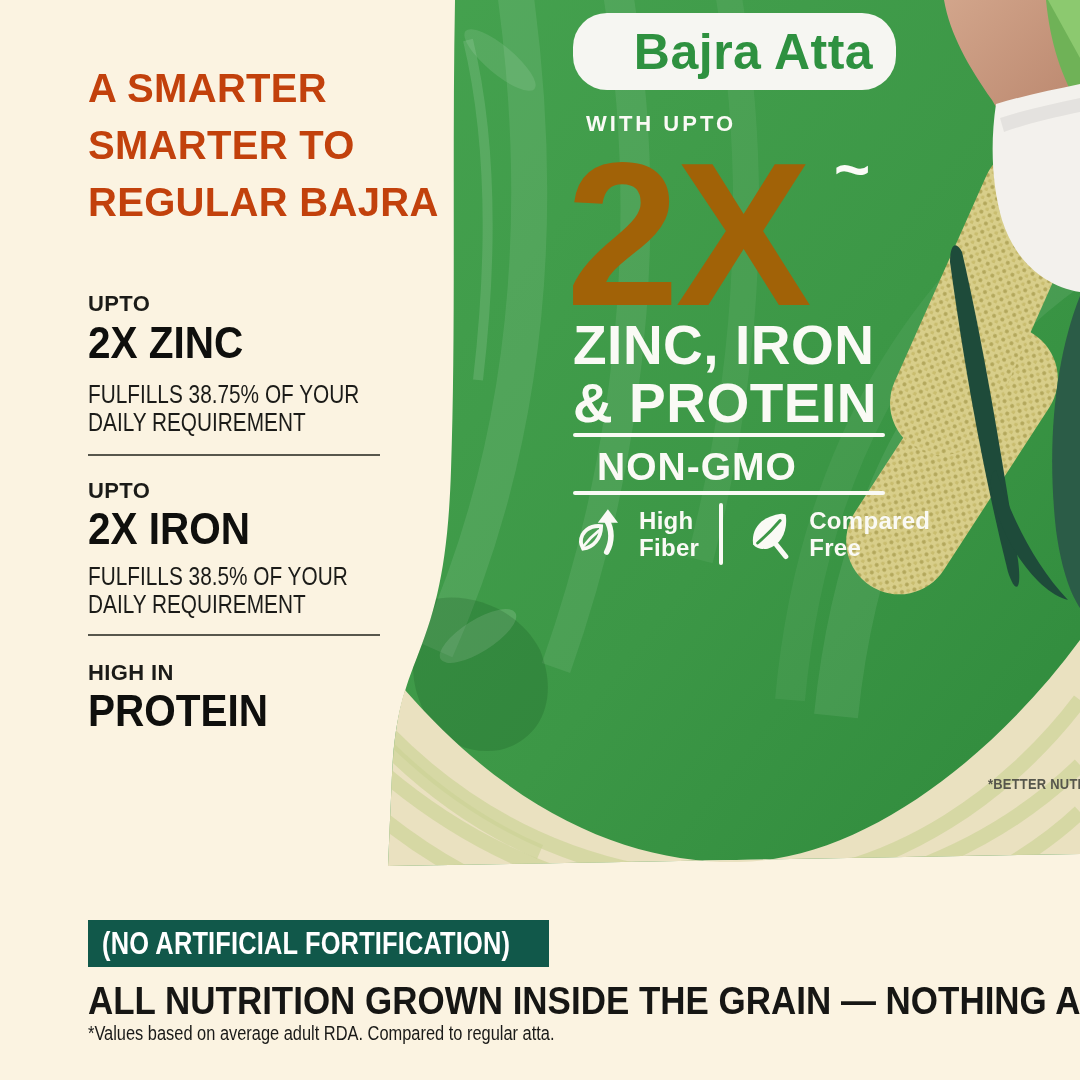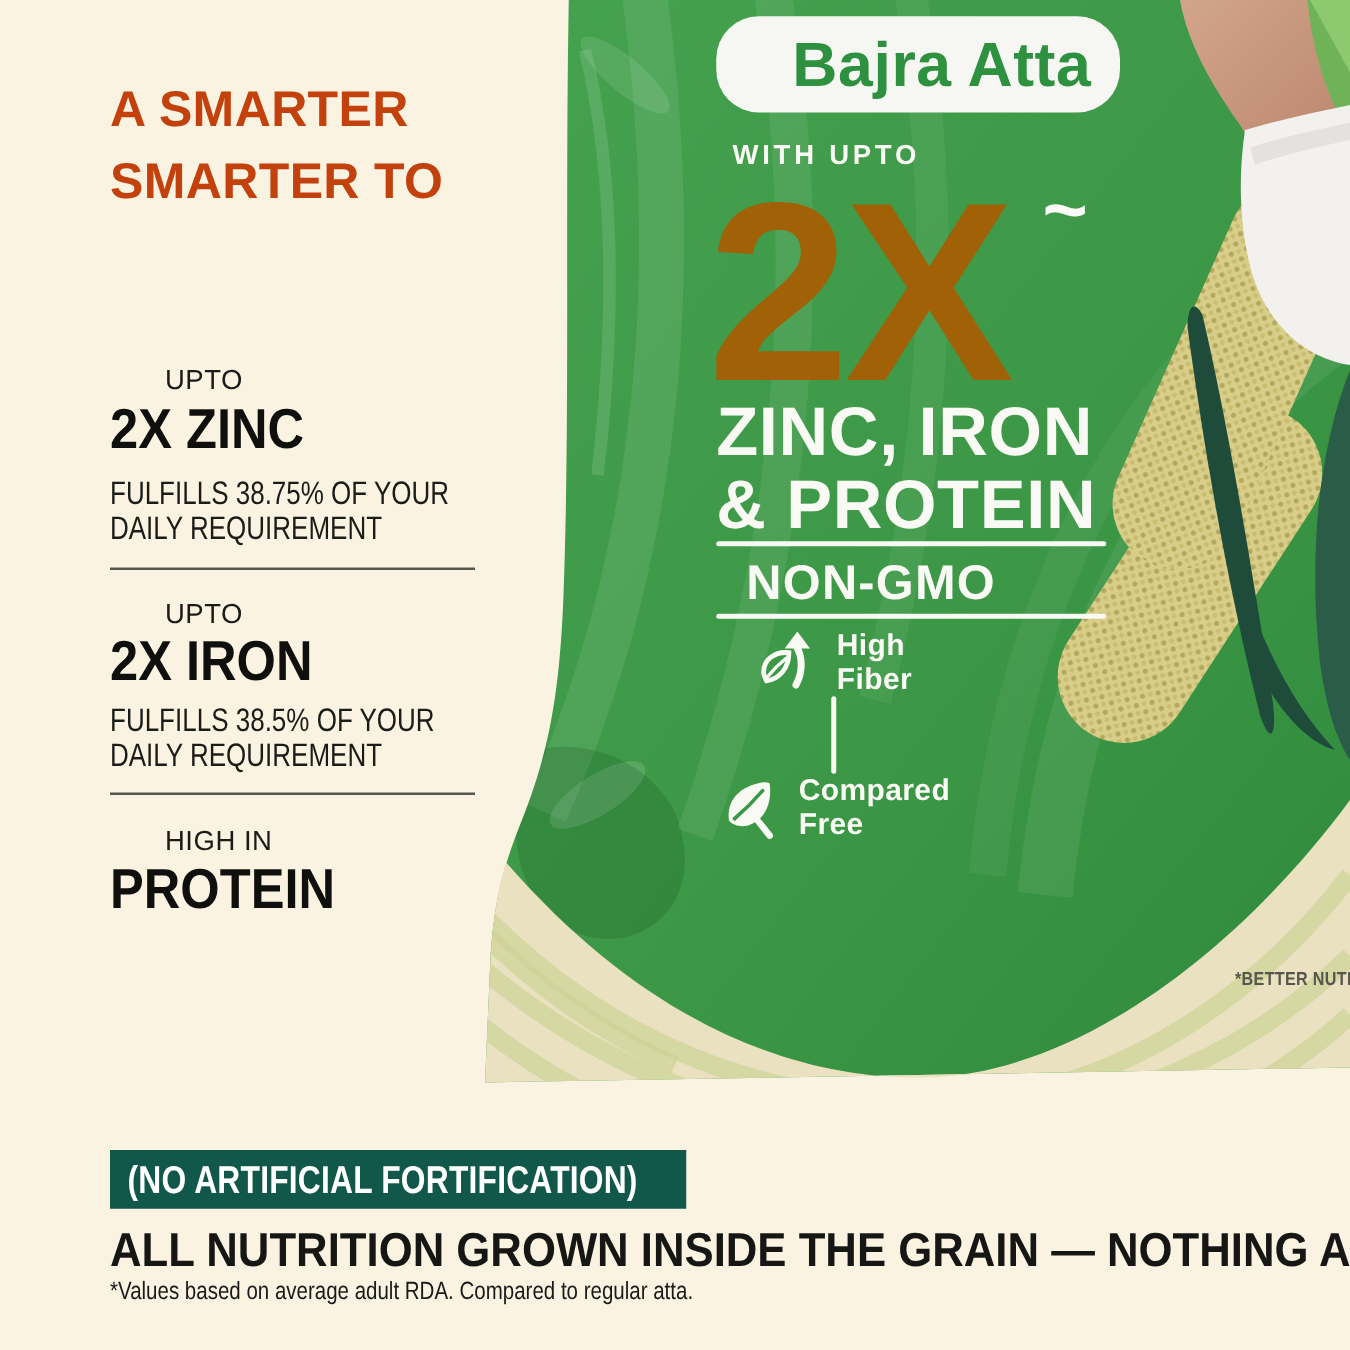--- a/index.html
+++ b/index.html
@@ -125,6 +125,7 @@
 
   <div class="h-line h1">A SMARTER</div>
   <div class="h-line h2">SMARTER TO</div>
+  <div class="h-line h3">REGULAR BAJRA</div>
 
   <div class="kicker k1">UPTO</div>
   <div class="btitle t1">2X ZINC</div>

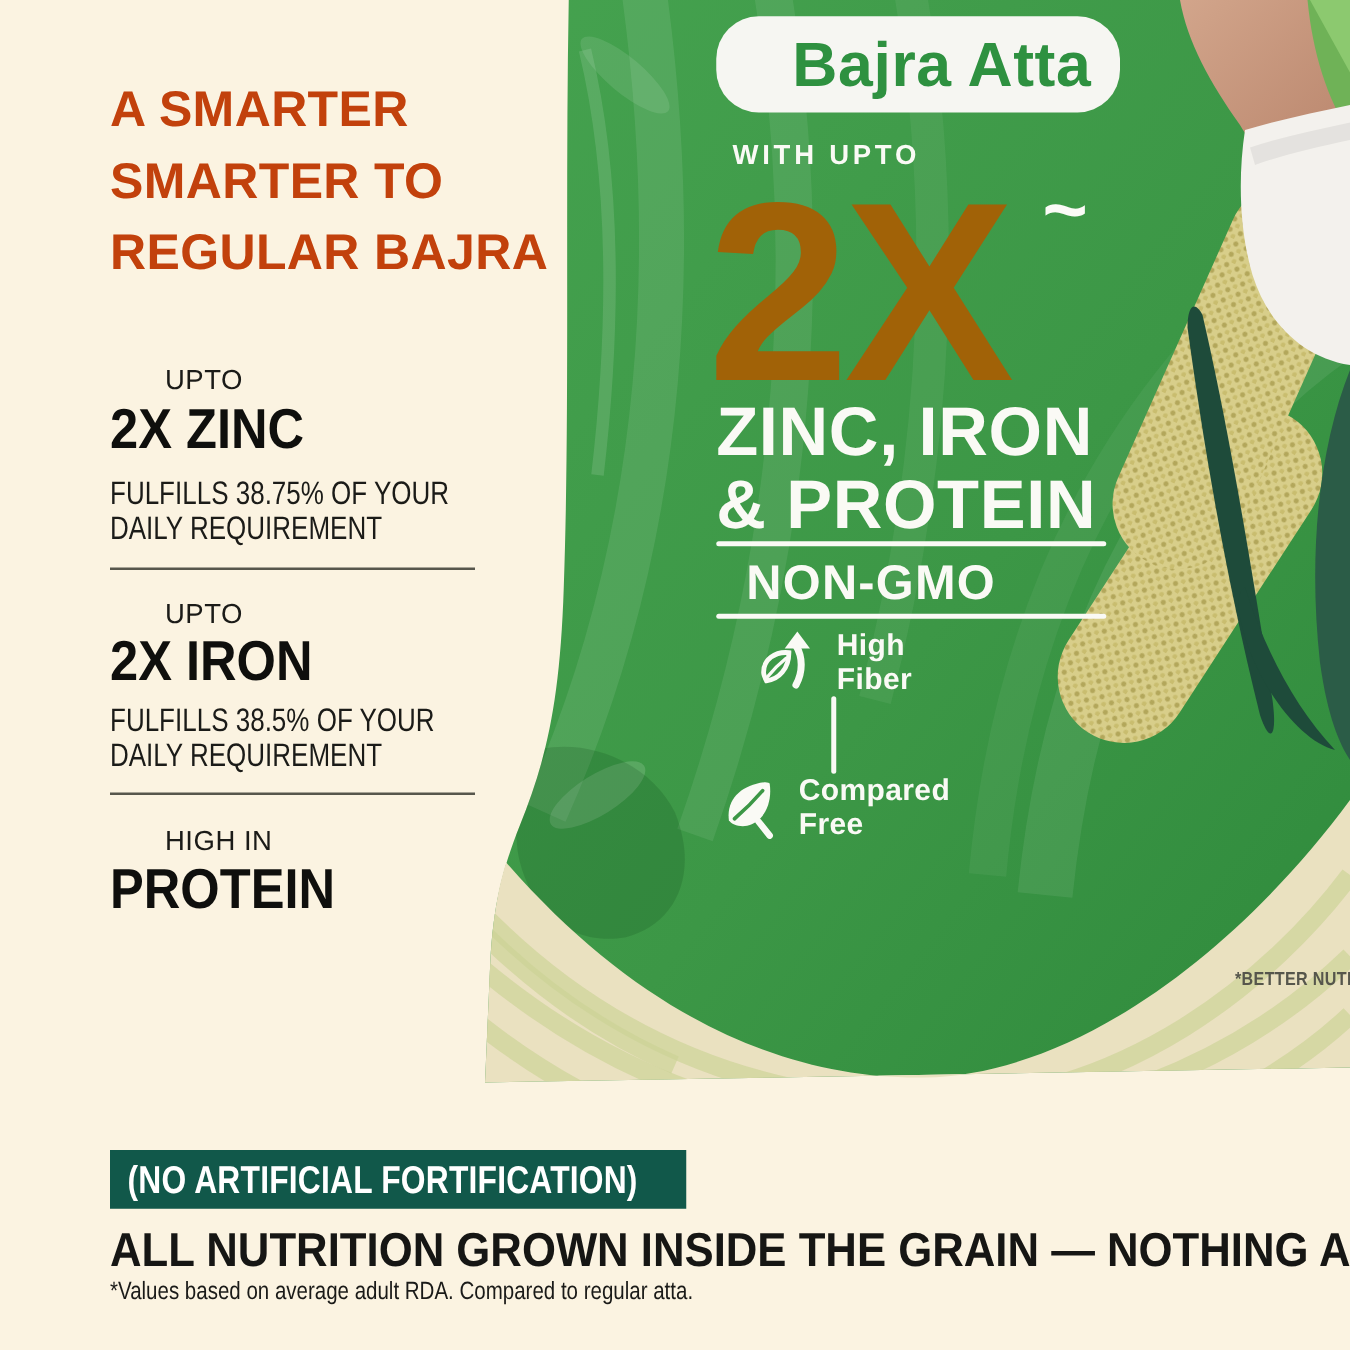--- a/index.html
+++ b/index.html
@@ -11,7 +11,7 @@
   
   .h-line{position:absolute;left:88px;font-size:40px;font-weight:800;color:#c2410c;letter-spacing:.3px;line-height:1;}
   .h1{top:68px}.h2{top:125px}.h3{top:182px}
-  .kicker{position:absolute;left:88px;font-size:22px;font-weight:400;color:#1b1b18;letter-spacing:.4px;line-height:1;margin-left:44px;}
+  .kicker{position:absolute;left:88px;font-size:22px;font-weight:700;color:#1b1b18;letter-spacing:.4px;line-height:1;}
   .btitle{position:absolute;left:88px;font-size:45px;font-weight:800;color:#0f0f0d;line-height:1;transform:scaleX(.9);transform-origin:left;white-space:nowrap;}
   .bdesc{position:absolute;left:88px;font-size:26px;font-weight:500;color:#1b1b18;line-height:1;transform:scaleX(.8);transform-origin:left;white-space:nowrap;}
   .k1{top:293px}.t1{top:320px}.d1a{top:381px}.d1b{top:409px}

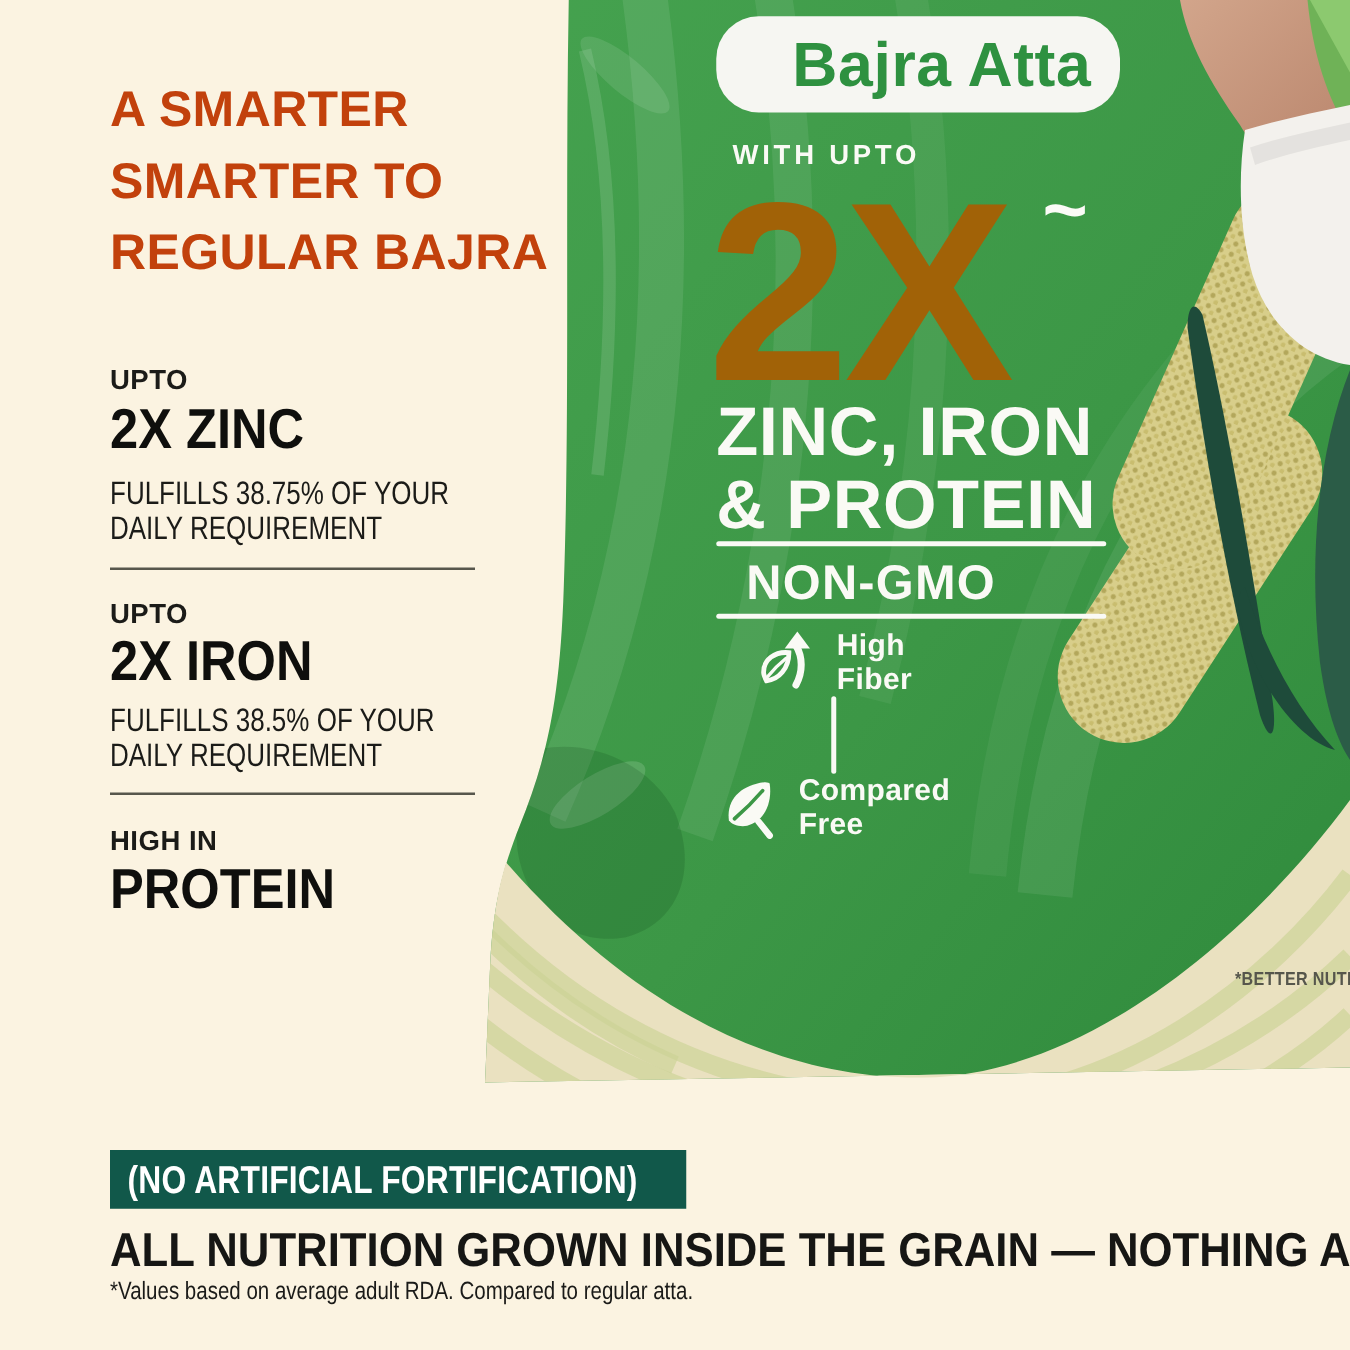--- a/index.html
+++ b/index.html
@@ -32,7 +32,7 @@
   .wdiv{position:absolute;left:573px;width:312px;height:4px;background:#FAFAF5;border-radius:2px;}
   .wd1{top:433px}.wd2{top:491px}
   .nongmo{position:absolute;left:573px;top:447px;font-size:39px;font-weight:800;color:#FAFAF5;letter-spacing:1px;line-height:1;margin-left:24px;}
-  .badges{position:absolute;left:573px;top:503px;display:flex;align-items:center;color:#FAFAF5;flex-direction:column;}
+  .badges{position:absolute;left:573px;top:503px;display:flex;align-items:center;color:#FAFAF5;}
   .badge{display:flex;align-items:center;}
   .badge svg{width:54px;height:54px;margin-right:12px;}
   .blabel{font-size:24px;font-weight:800;line-height:27px;letter-spacing:.3px;}

